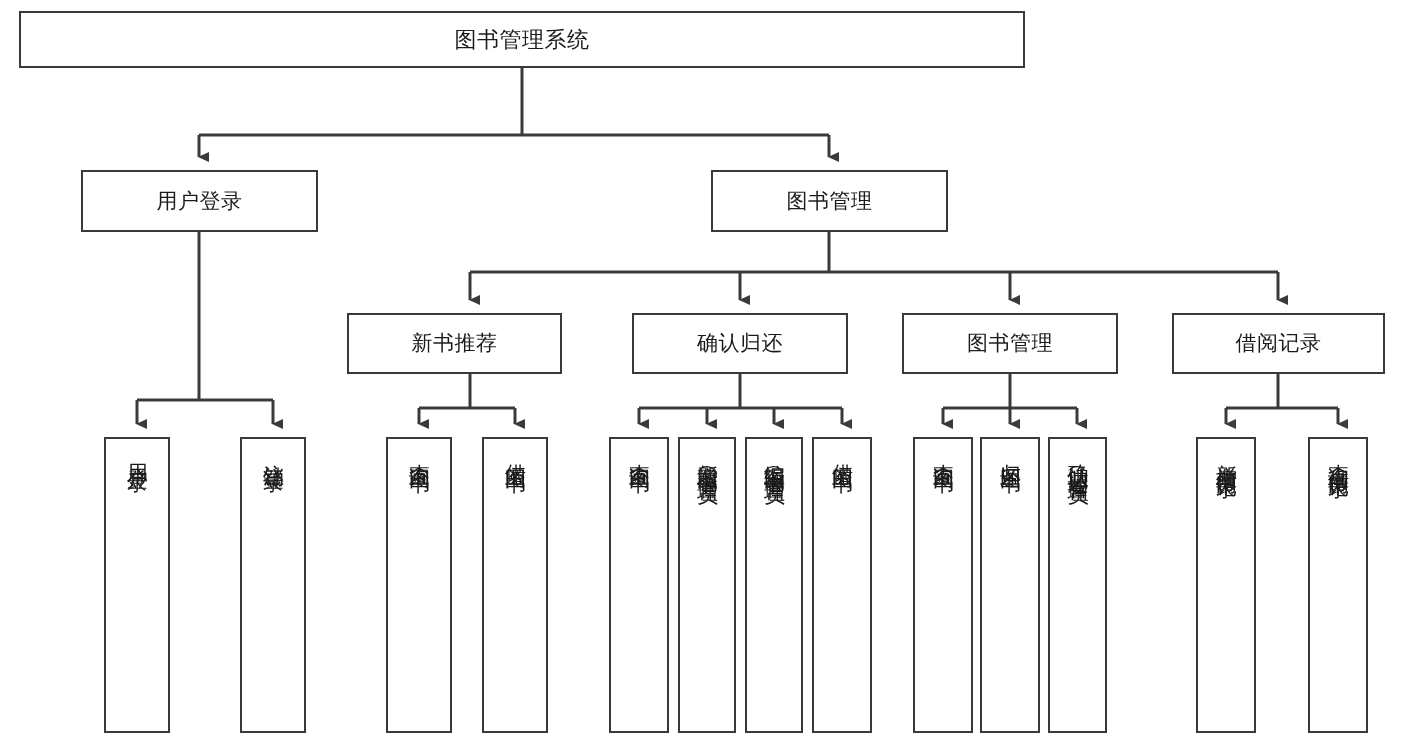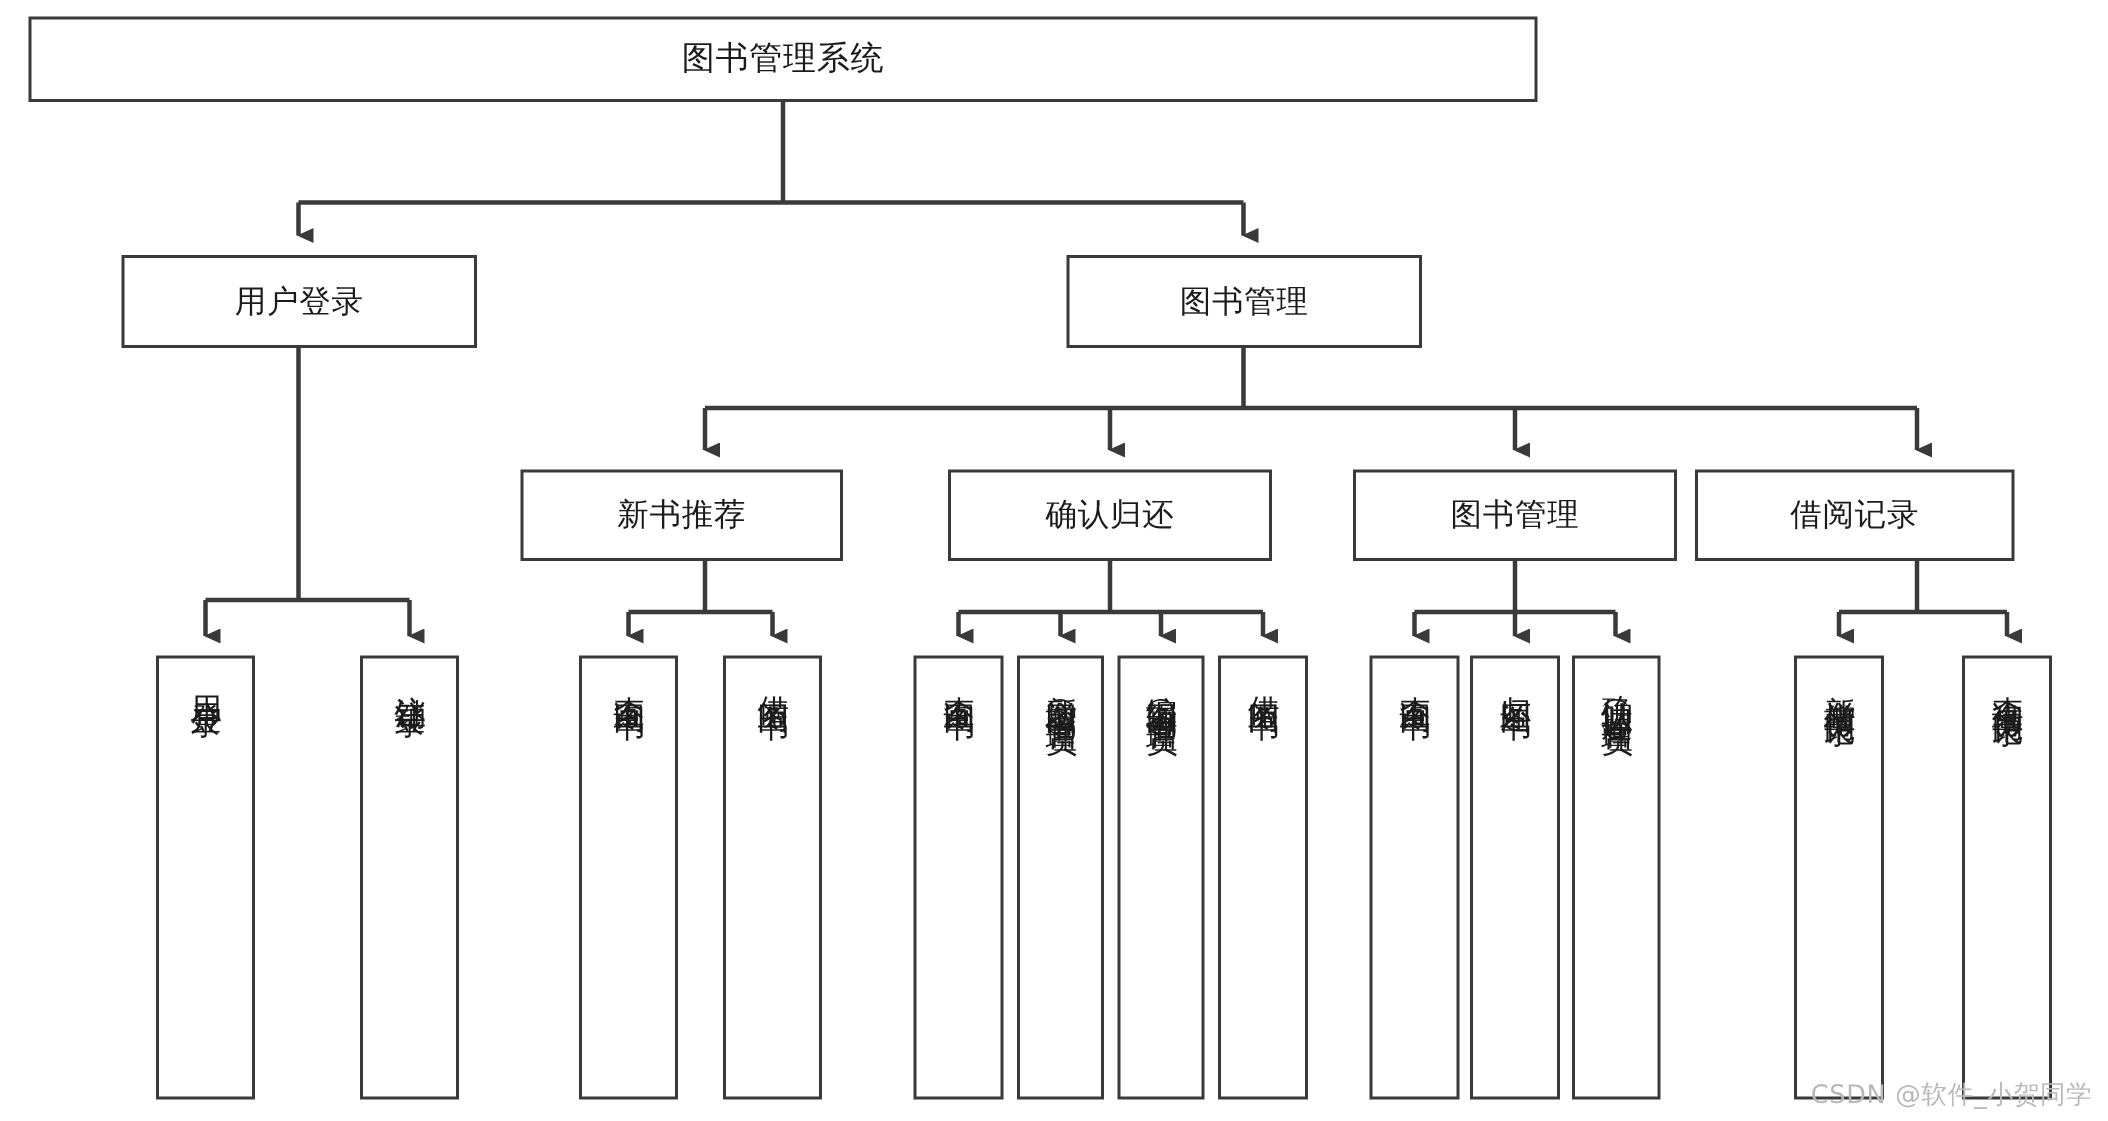--- a/index.html
+++ b/index.html
@@ -129,7 +129,7 @@
       <div class="node-box level2" style="left: 902px; top: 313px; width: 216px; height: 61px;">
         <span class="node-label">图书管理</span>
       </div>
-      <div class="node-box level2" style="left: 1130px; top: 313px; width: 213px; height: 61px;">
+      <div class="node-box level2" style="left: 1172px; top: 313px; width: 213px; height: 61px;">
         <span class="node-label">借阅记录</span>
       </div>
       <div class="node-box leaf vertical" style="left: 104px; top: 437px; width: 66px; height: 296px;">

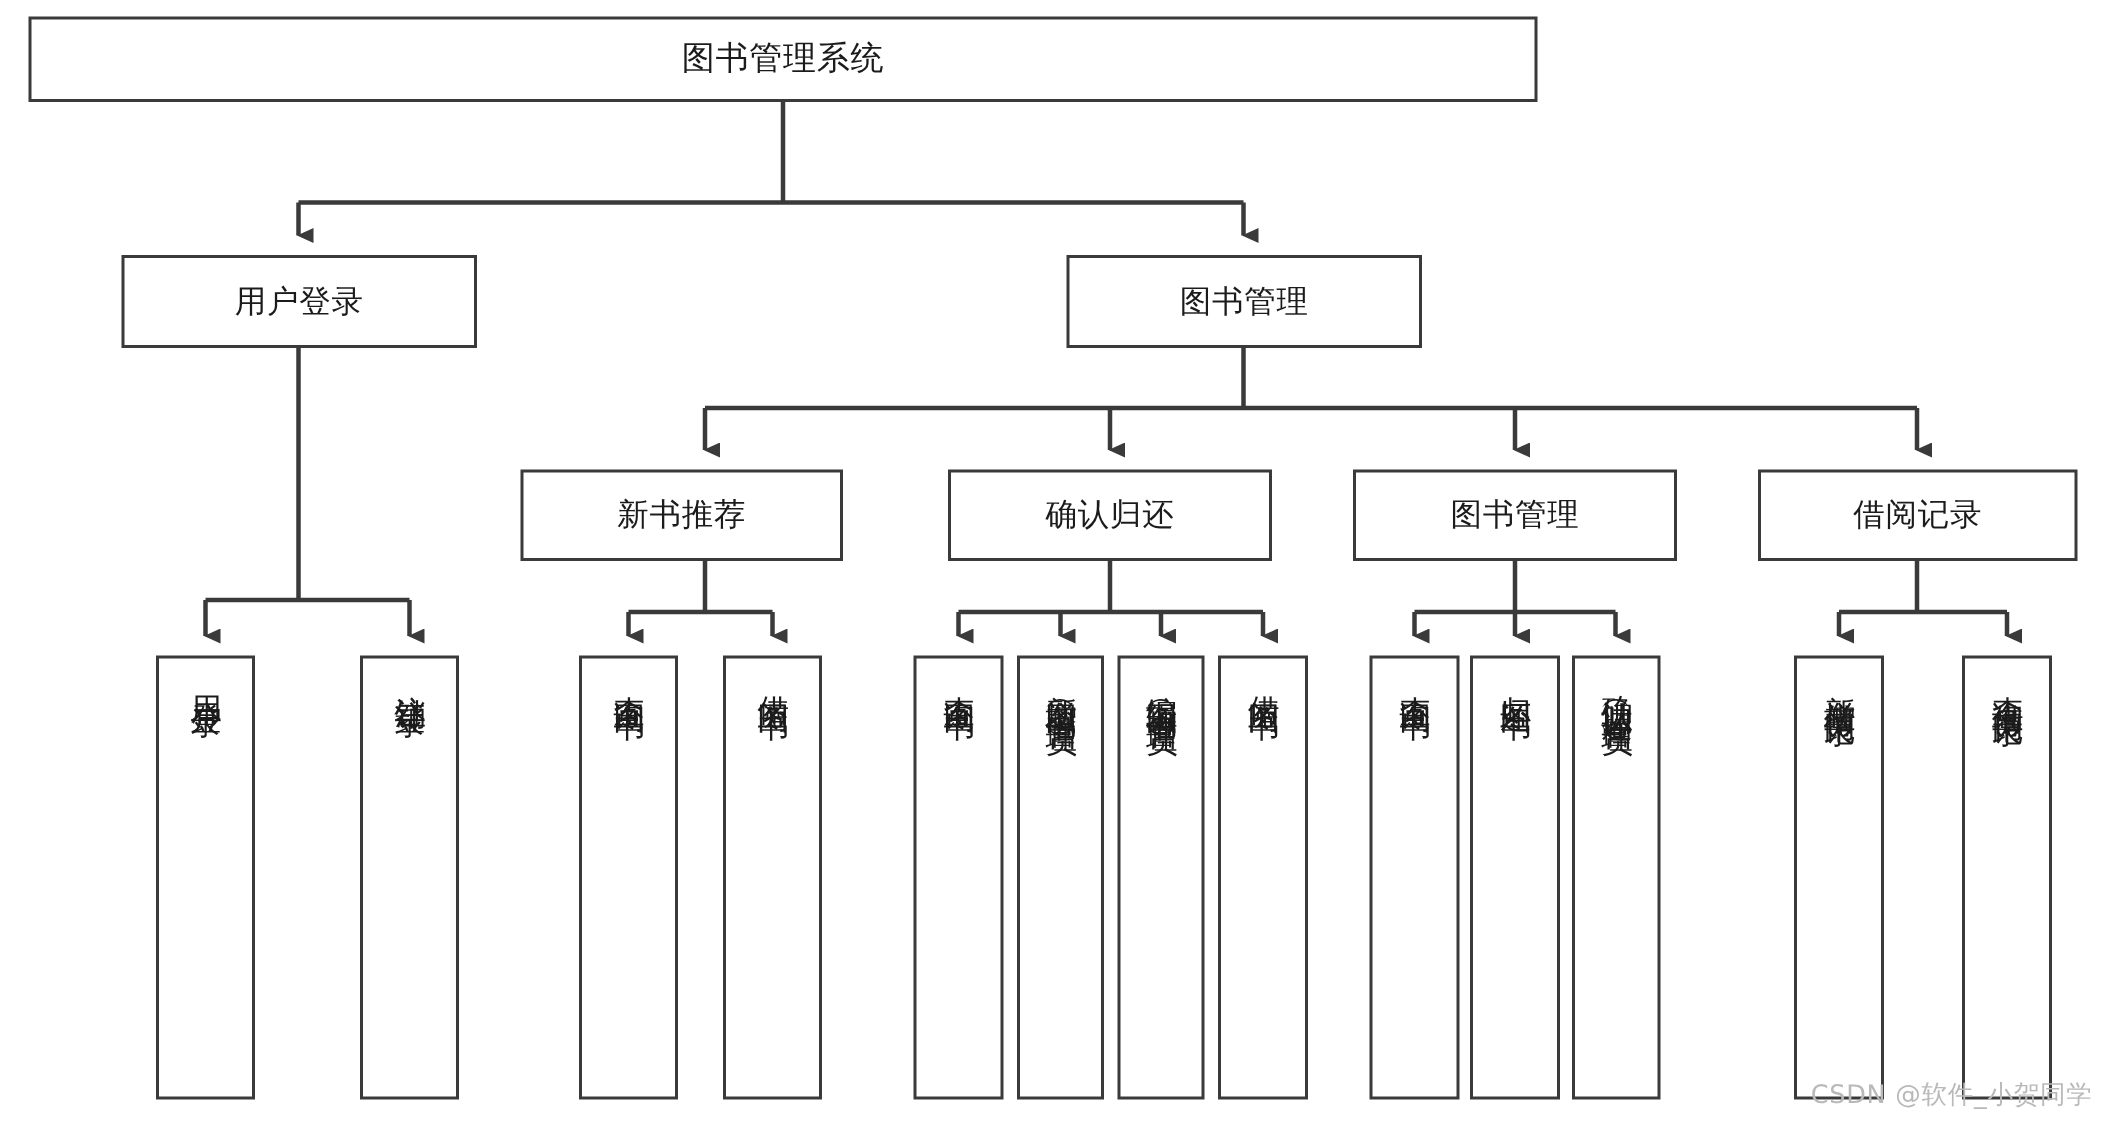--- a/index.html
+++ b/index.html
@@ -173,7 +173,6 @@
       </div>
     </div>
 
-  <div id="watermark">CSDN @软件_小贺同学</div>
 </div>
 
 </body></html>

